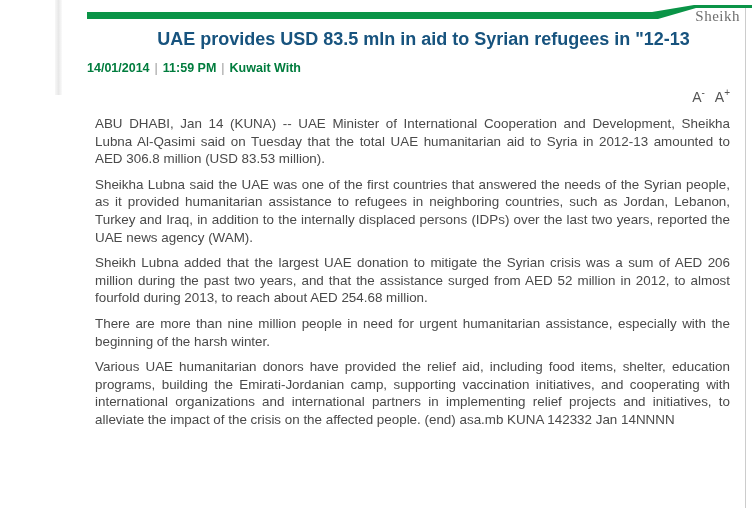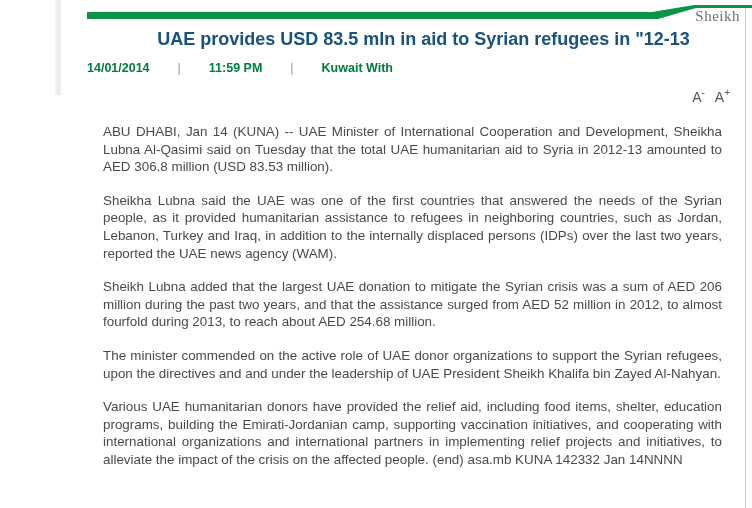--- a/index.html
+++ b/index.html
@@ -39,7 +39,7 @@
 
   .meta {
     position: absolute; left: 87px; top: 61px;
-    display: flex; align-items: baseline; gap: 28px;
+    display: flex; align-items: baseline; gap: 5px;
     font-size: 12.5px; font-weight: bold; color: #007c3d;
   }
   .meta .sep { color: #9a9a9a; font-weight: normal; }

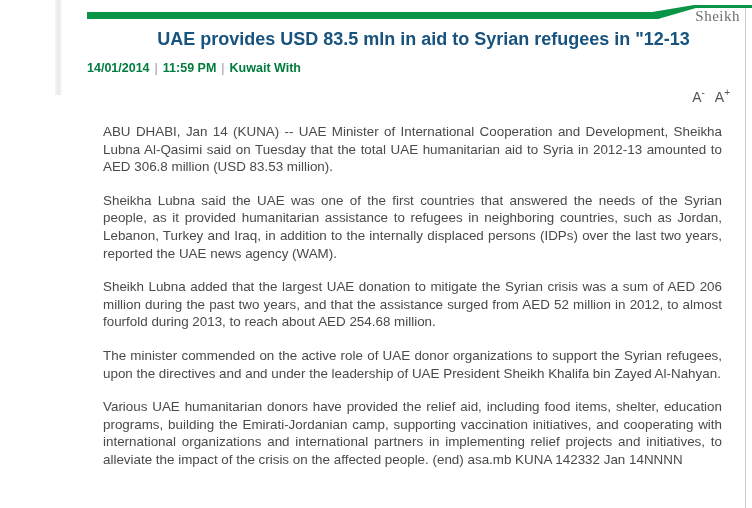--- a/index.html
+++ b/index.html
@@ -61,7 +61,7 @@
     font-size: 13.4px; line-height: 17.6px; color: #4a4a4a;
     text-align: justify;
   }
-  .article-body p { margin: 16px; }
+  .article-body p { margin: 8px; }
 </style>
 </head>
 <body>

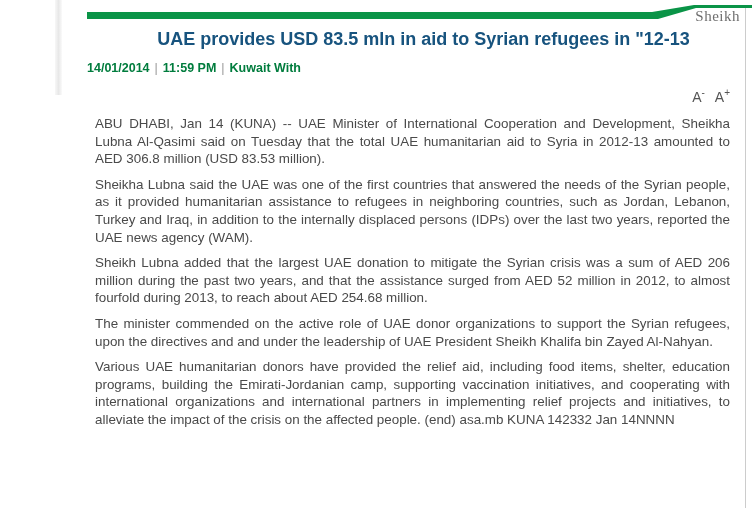--- a/index.html
+++ b/index.html
@@ -100,6 +100,7 @@
     <p>ABU DHABI, Jan 14 (KUNA) -- UAE Minister of International Cooperation and Development, Sheikha Lubna Al-Qasimi said on Tuesday that the total UAE humanitarian aid to Syria in 2012-13 amounted to AED 306.8 million (USD 83.53 million).</p>
     <p>Sheikha Lubna said the UAE was one of the first countries that answered the needs of the Syrian people, as it provided humanitarian assistance to refugees in neighboring countries, such as Jordan, Lebanon, Turkey and Iraq, in addition to the internally displaced persons (IDPs) over the last two years, reported the UAE news agency (WAM).</p>
     <p>Sheikh Lubna added that the largest UAE donation to mitigate the Syrian crisis was a sum of AED 206 million during the past two years, and that the assistance surged from AED 52 million in 2012, to almost fourfold during 2013, to reach about AED 254.68 million.</p>
+    <p>There are more than nine million people in need for urgent humanitarian assistance, especially with the beginning of the harsh winter.</p>
     <p>The minister commended on the active role of UAE donor organizations to support the Syrian refugees, upon the directives and and under the leadership of UAE President Sheikh Khalifa bin Zayed Al-Nahyan.</p>
     <p>Various UAE humanitarian donors have provided the relief aid, including food items, shelter, education programs, building the Emirati-Jordanian camp, supporting vaccination initiatives, and cooperating with international organizations and international partners in implementing relief projects and initiatives, to alleviate the impact of the crisis on the affected people. (end) asa.mb KUNA 142332 Jan 14NNNN</p>
   </div>

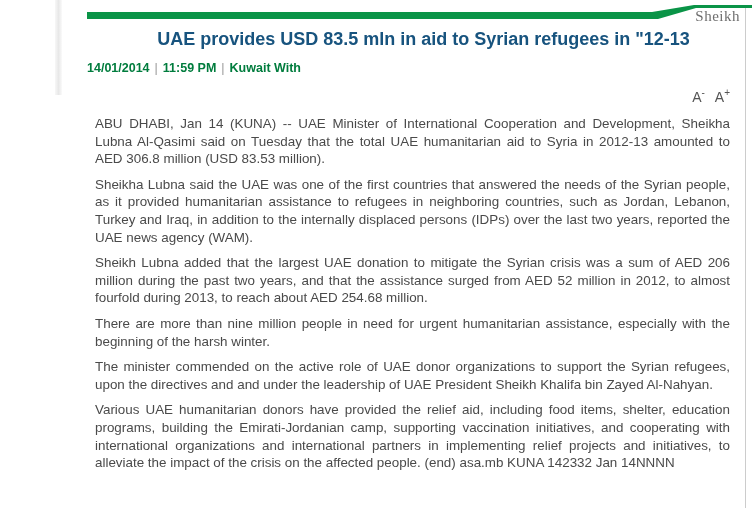--- a/index.html
+++ b/index.html
@@ -101,7 +101,6 @@
     <p>Sheikha Lubna said the UAE was one of the first countries that answered the needs of the Syrian people, as it provided humanitarian assistance to refugees in neighboring countries, such as Jordan, Lebanon, Turkey and Iraq, in addition to the internally displaced persons (IDPs) over the last two years, reported the UAE news agency (WAM).</p>
     <p>Sheikh Lubna added that the largest UAE donation to mitigate the Syrian crisis was a sum of AED 206 million during the past two years, and that the assistance surged from AED 52 million in 2012, to almost fourfold during 2013, to reach about AED 254.68 million.</p>
     <p>There are more than nine million people in need for urgent humanitarian assistance, especially with the beginning of the harsh winter.</p>
-    <p>The minister commended on the active role of UAE donor organizations to support the Syrian refugees, upon the directives and and under the leadership of UAE President Sheikh Khalifa bin Zayed Al-Nahyan.</p>
     <p>Various UAE humanitarian donors have provided the relief aid, including food items, shelter, education programs, building the Emirati-Jordanian camp, supporting vaccination initiatives, and cooperating with international organizations and international partners in implementing relief projects and initiatives, to alleviate the impact of the crisis on the affected people. (end) asa.mb KUNA 142332 Jan 14NNNN</p>
   </div>
 

